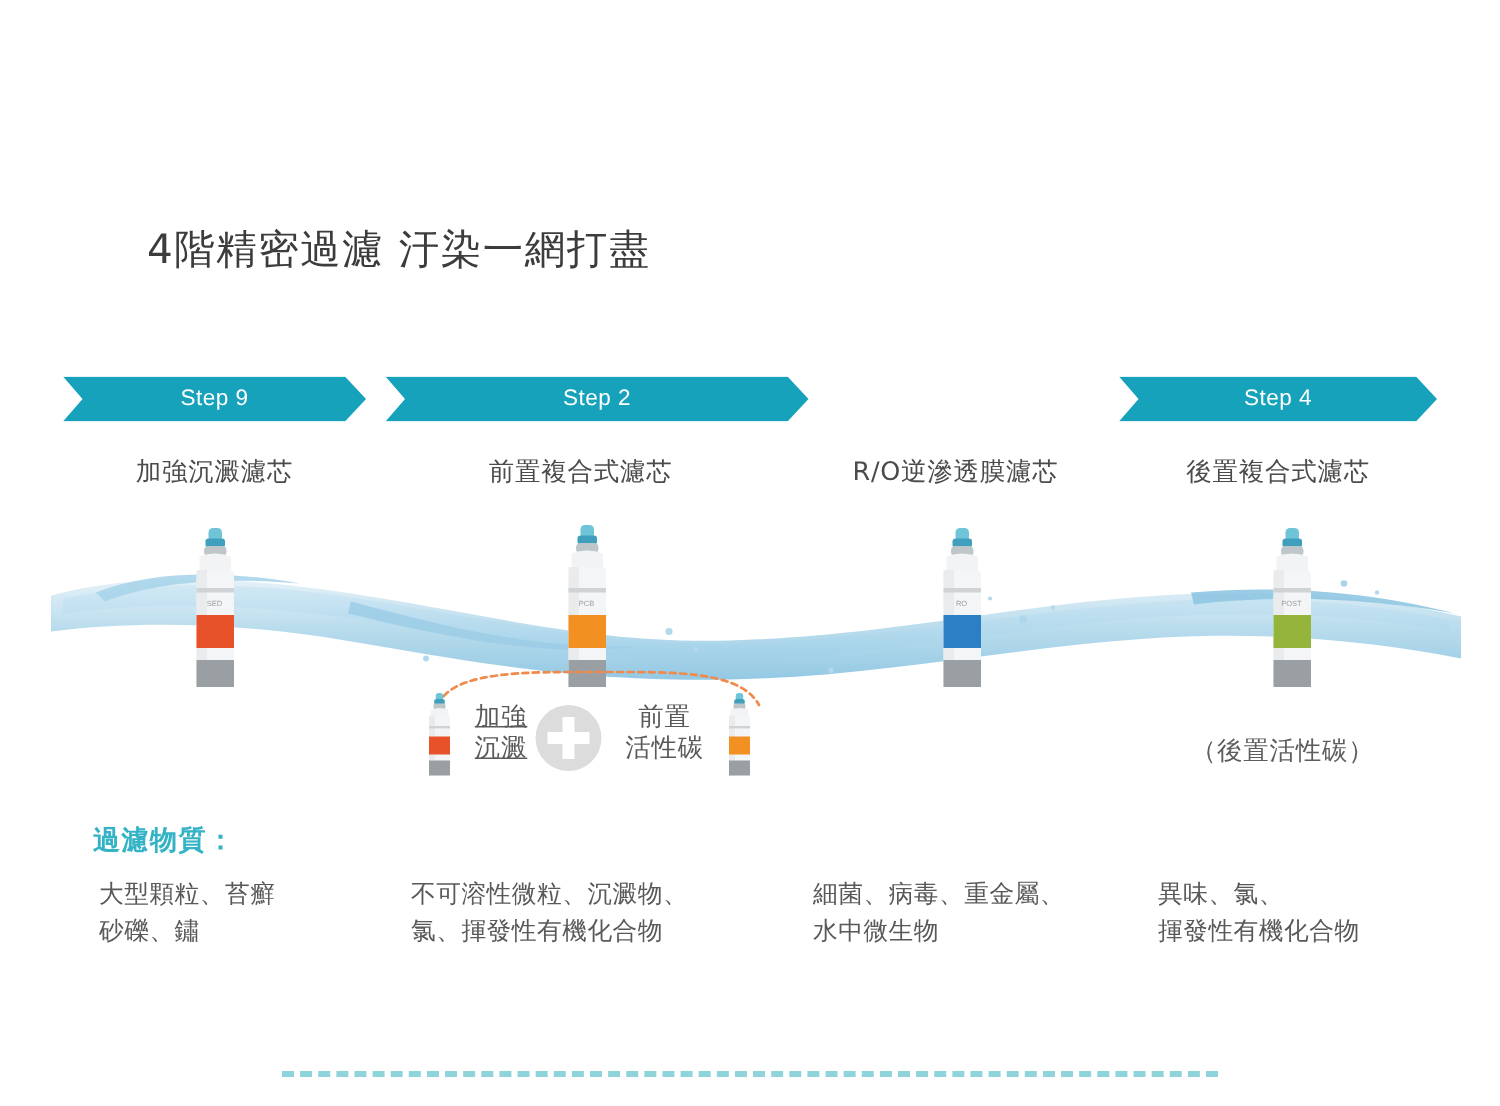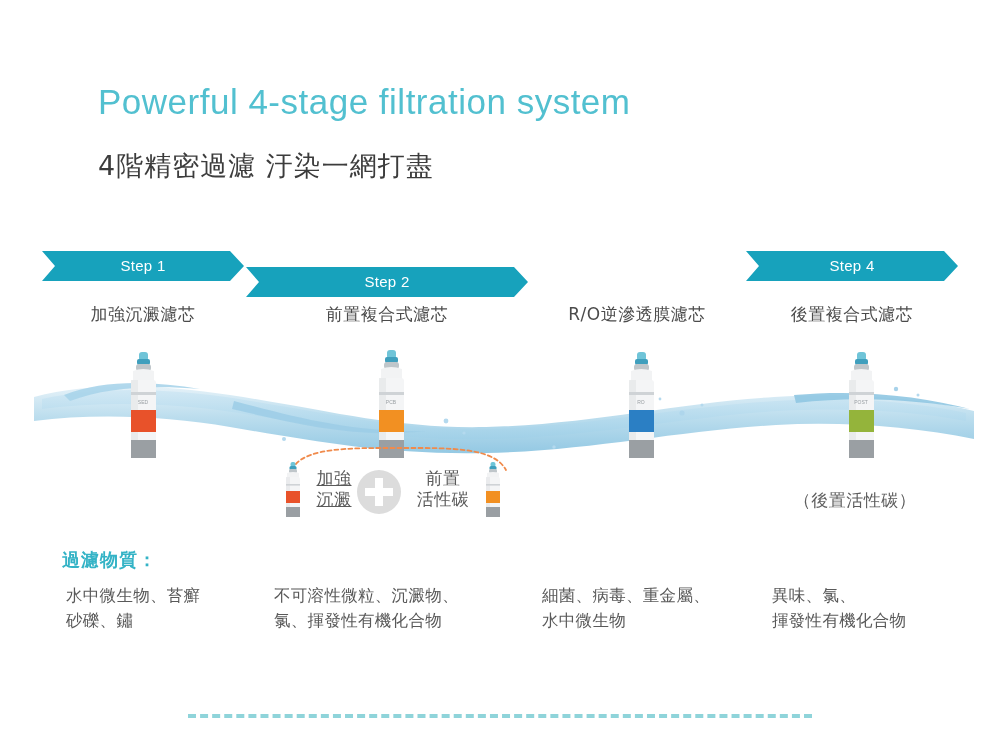--- a/index.html
+++ b/index.html
@@ -104,7 +104,6 @@
 
 <div class="stage">
 
-  <div class="title-en">Powerful 4-stage filtration system</div>
   <div class="title-zh">4階精密過濾 汙染一網打盡</div>
 
   <div class="steps">

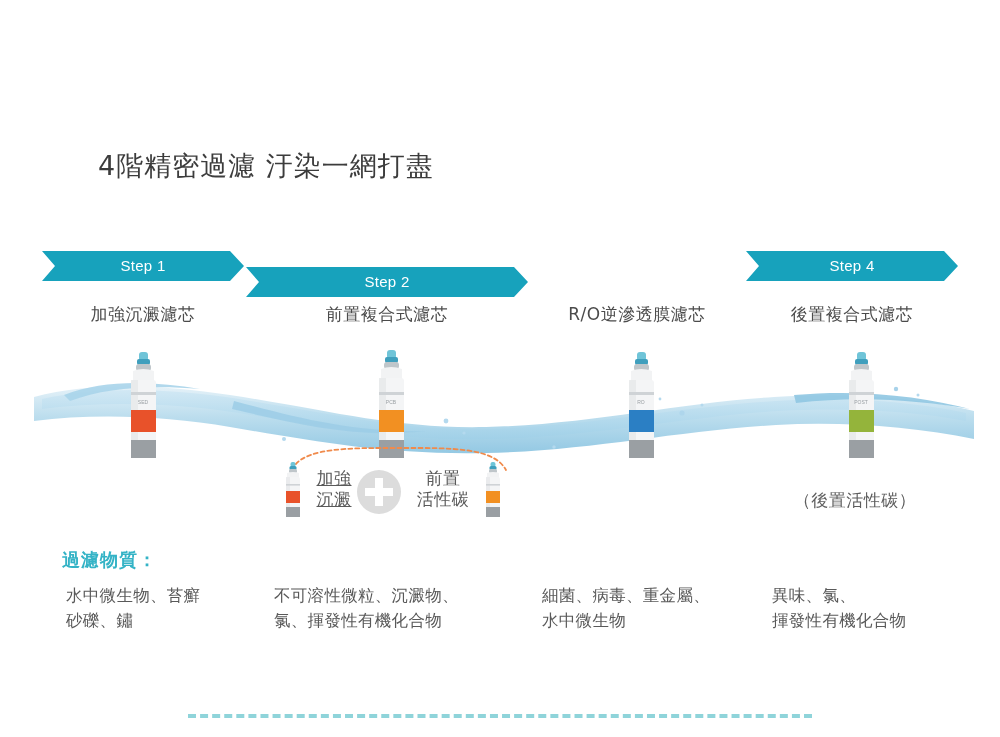--- a/index.html
+++ b/index.html
@@ -108,7 +108,7 @@
 
   <div class="steps">
     <div class="chev" style="left:0px;width:202px;">
-      <span>Step 1</span>
+      <span>Step 9</span>
     </div>
     <div class="chev" style="left:204px;width:282px;margin-top:16px;">
       <span>Step 2</span>

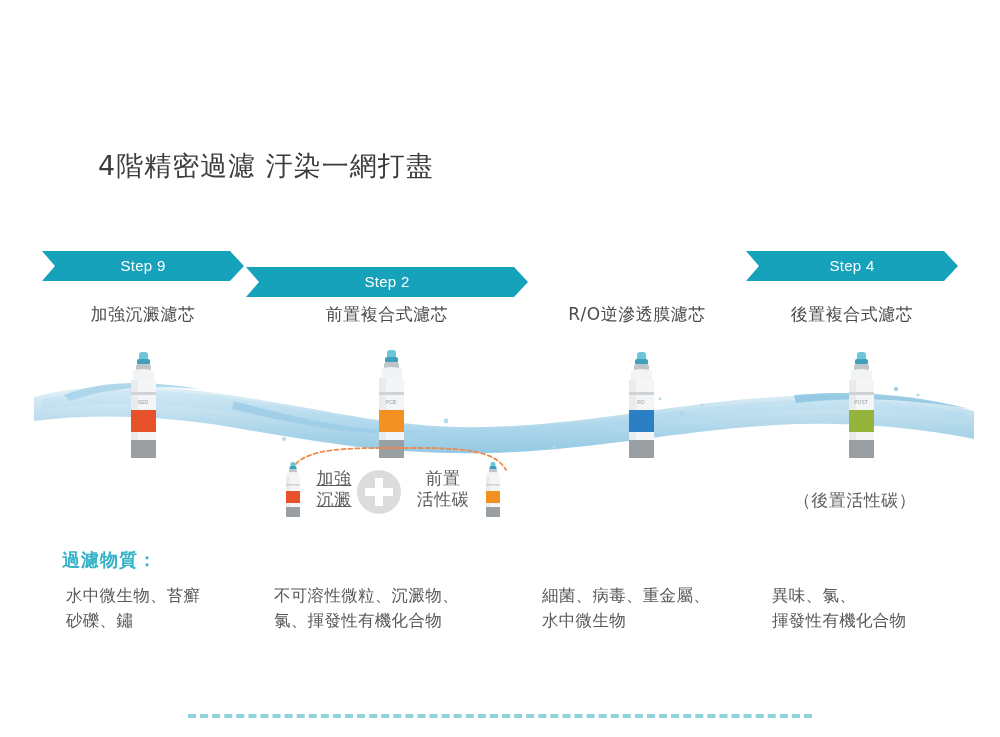--- a/index.html
+++ b/index.html
@@ -110,7 +110,7 @@
     <div class="chev" style="left:0px;width:202px;">
       <span>Step 9</span>
     </div>
-    <div class="chev" style="left:204px;width:282px;margin-top:16px;">
+    <div class="chev" style="left:215px;width:282px;">
       <span>Step 2</span>
     </div>
     <div class="chev" style="left:704px;width:212px;">

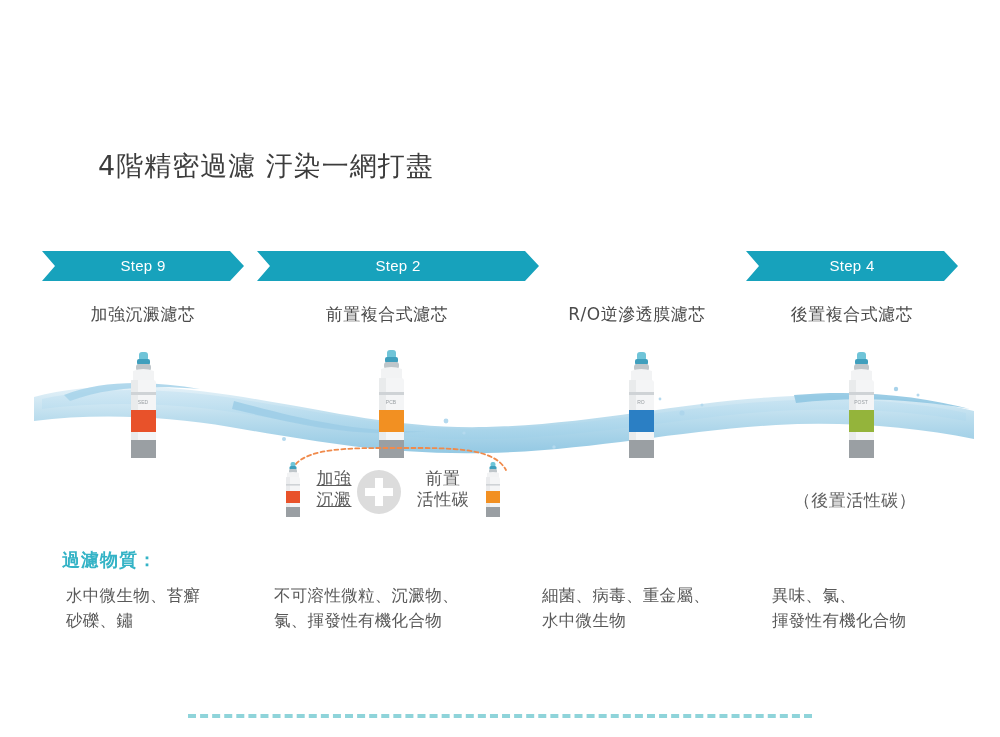--- a/index.html
+++ b/index.html
@@ -254,7 +254,7 @@
 
   <div class="fs-label">過濾物質：</div>
 
-  <div class="fs-col" style="left:66px;width:200px;">水中微生物、苔癬
+  <div class="fs-col" style="left:66px;width:200px;">大型顆粒、苔癬
 砂礫、鏽</div>
   <div class="fs-col" style="left:542px;width:220px;">細菌、病毒、重金屬、
 水中微生物</div>

